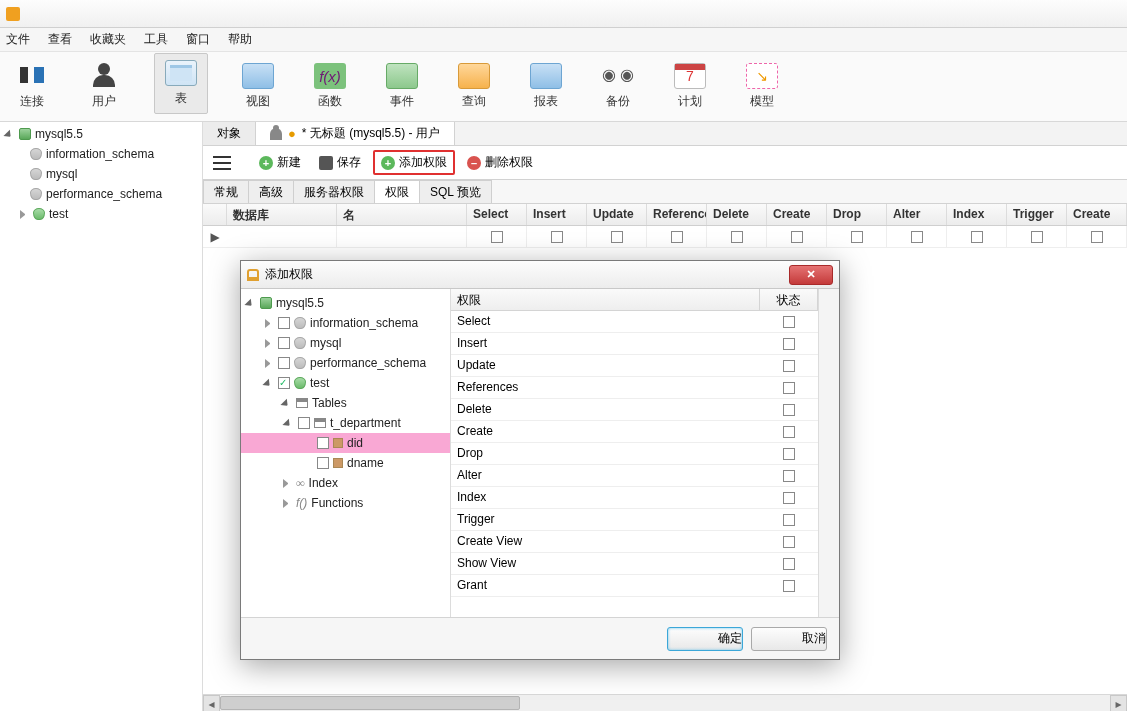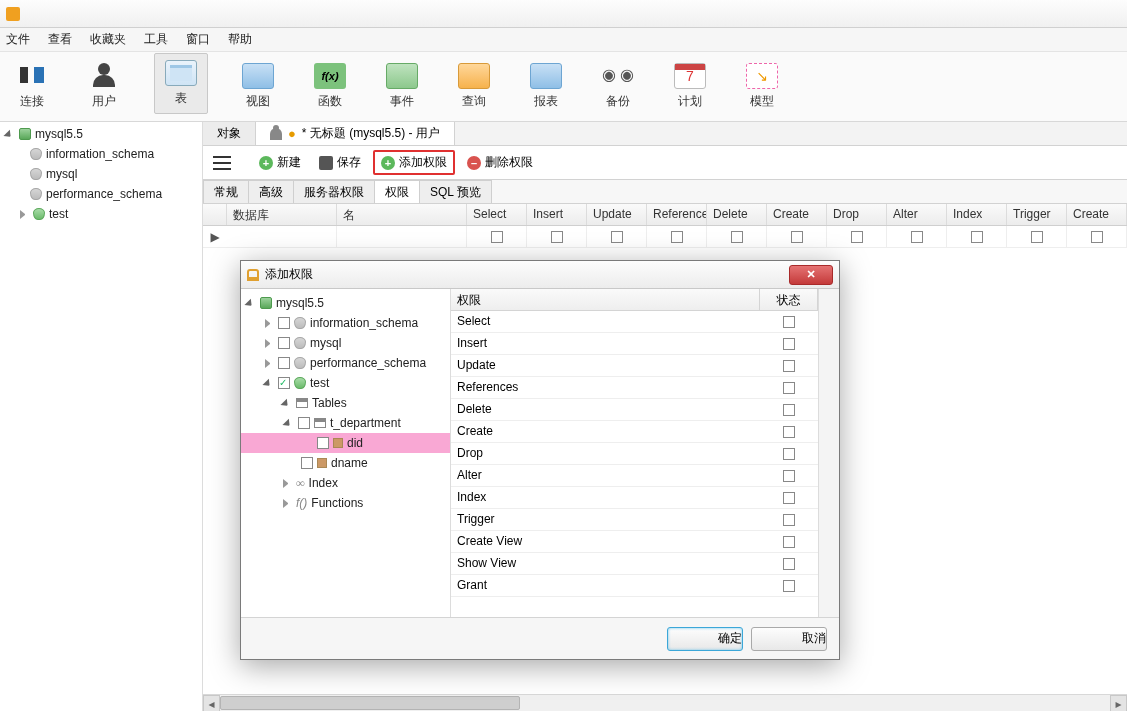--- a/index.html
+++ b/index.html
@@ -100,7 +100,7 @@
 .bigico.tbl { background:linear-gradient(#eaf3fb,#cfe4f5); border:1px solid #8ab; }
 .bigico.tbl::before { content:""; position:absolute; inset:4px; background:linear-gradient(#9ec7e6,#9ec7e6) 0 0/100% 3px no-repeat,linear-gradient(#cfe4f5,#cfe4f5); }
 .bigico.gen { background:linear-gradient(#bfe3bf,#8cc88c); border:1px solid #6a6; }
-.bigico.fx { background:#7cc27c; color:#000000; font-style:italic; display:flex; align-items:center; justify-content:center; font-size:11px;font-weight:bold; }
+.bigico.fx { background:#7cc27c; color:#701a75; font-style:italic; display:flex; align-items:center; justify-content:center; font-size:15px; }
 .bigico.orn { background:linear-gradient(#ffd79a,#f6b24d); border:1px solid #d89a39; }
 .bigico.blu { background:linear-gradient(#c8e0f5,#8fbfe6); border:1px solid #6da5d2; }
 .bigico.bak::before { content:"◉"; color:#555; position:absolute; left:0; top:2px; font-size:16px; }

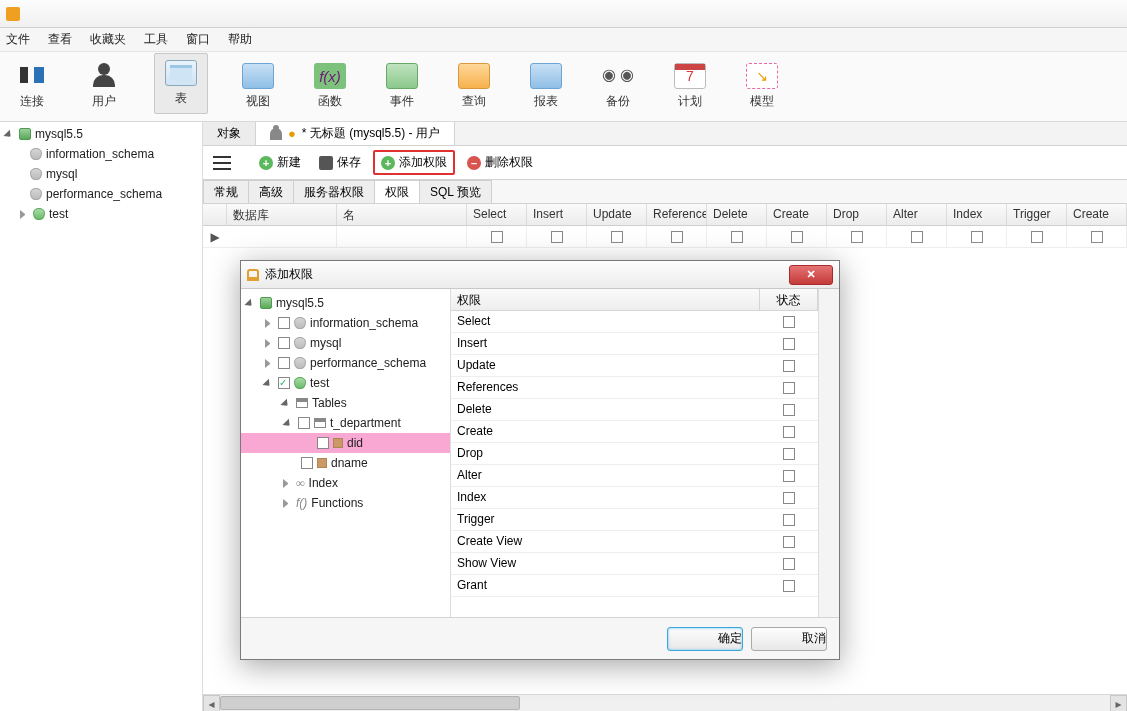--- a/index.html
+++ b/index.html
@@ -57,7 +57,7 @@
 
 
 .gridwrap { position:relative; flex:1; overflow:hidden; }
-.gridhead { display:flex; height:22px; background:linear-gradient(#fafafa,#ececec); border-bottom:1px solid #cfcfcf; }
+.gridhead { display:flex; height:22px; background:linear-gradient(#fafafa,#ececec); border-bottom:1px solid #cfcfcf;font-weight:bold; }
 .ghcell { border-right:1px solid #dcdcdc; padding:3px 6px; color:#333; overflow:hidden; white-space:nowrap; }
 .gridrow { display:flex; height:22px; border-bottom:1px solid #eee; }
 .gcell { border-right:1px solid #eee; display:flex; align-items:center; justify-content:center; }

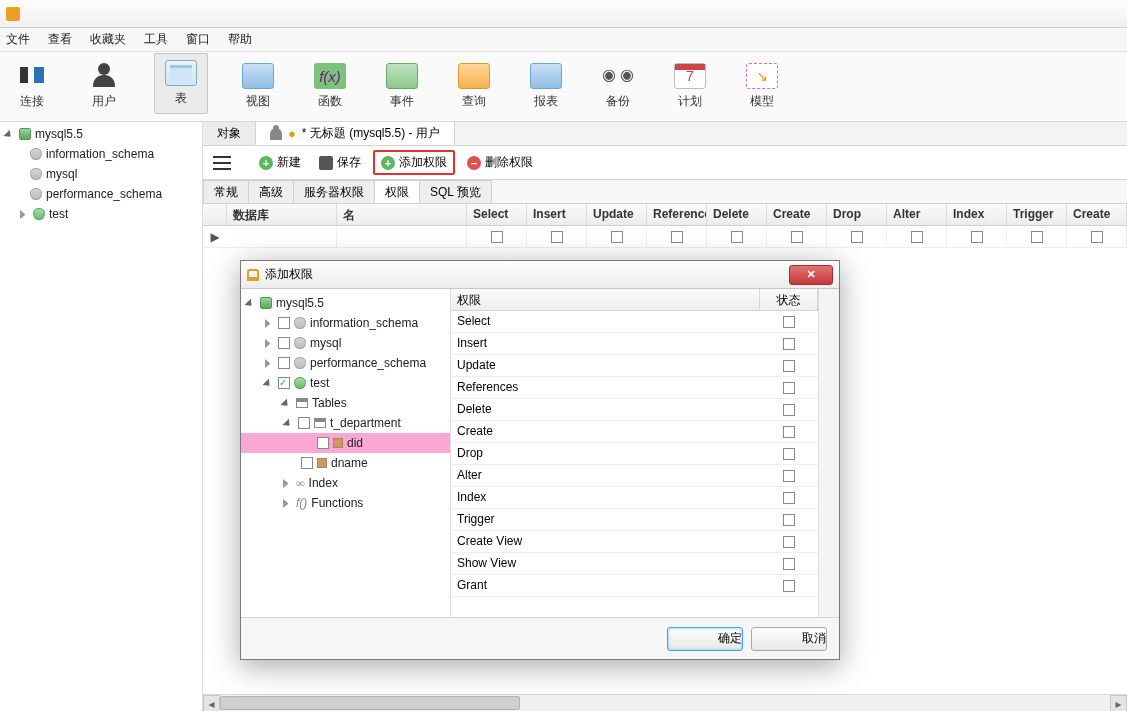--- a/index.html
+++ b/index.html
@@ -375,7 +375,7 @@
           <span class="col-icon"></span>
           <span>did</span>
         </div>
-      <div class="tree-row" style="padding-left:60px">
+      <div class="tree-row" style="padding-left:76px">
           <span class="chk"></span>
           <span class="col-icon"></span>
           <span>dname</span>

